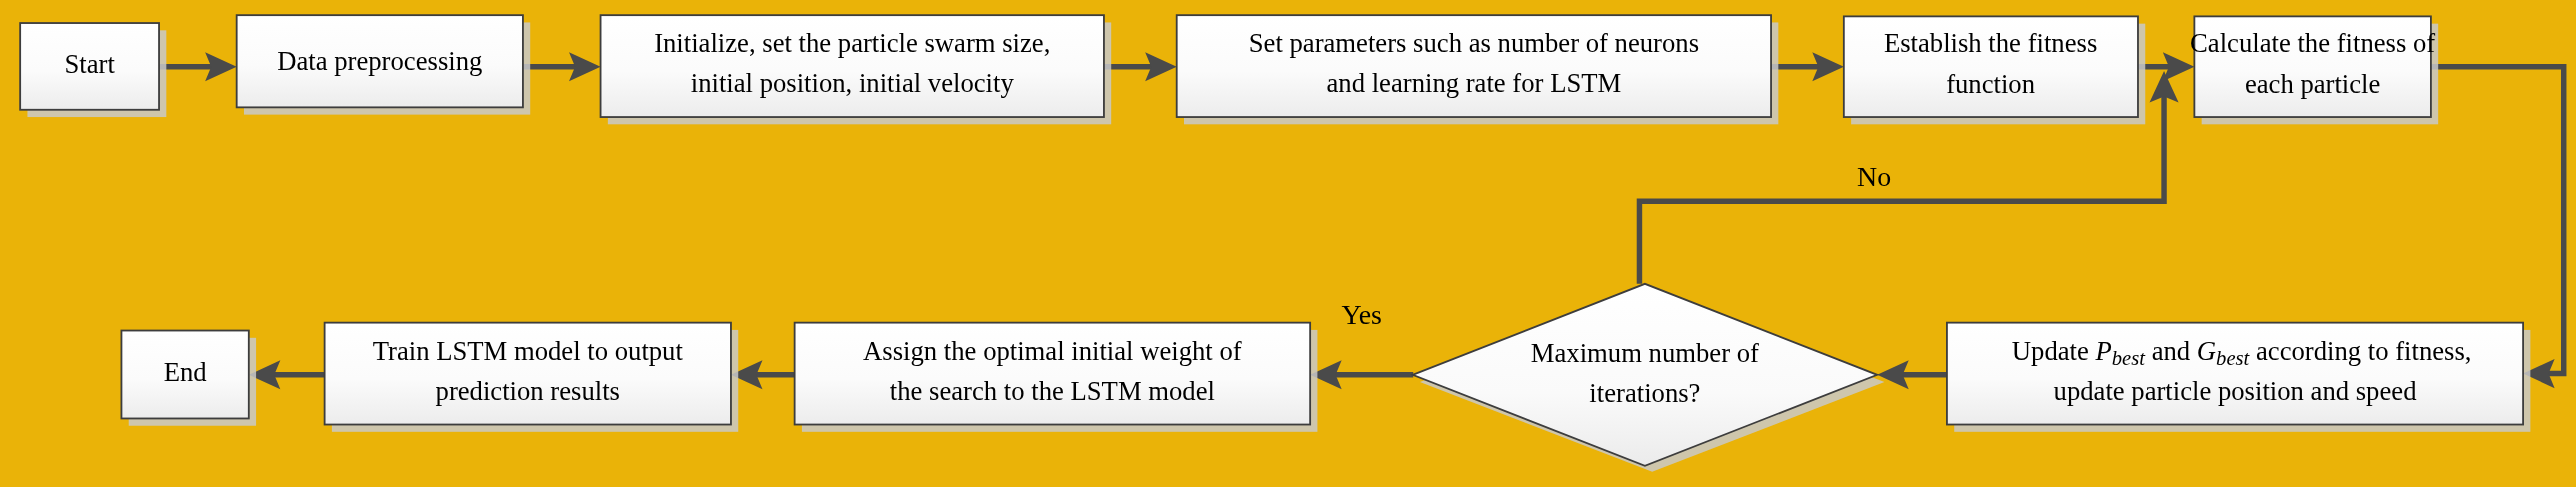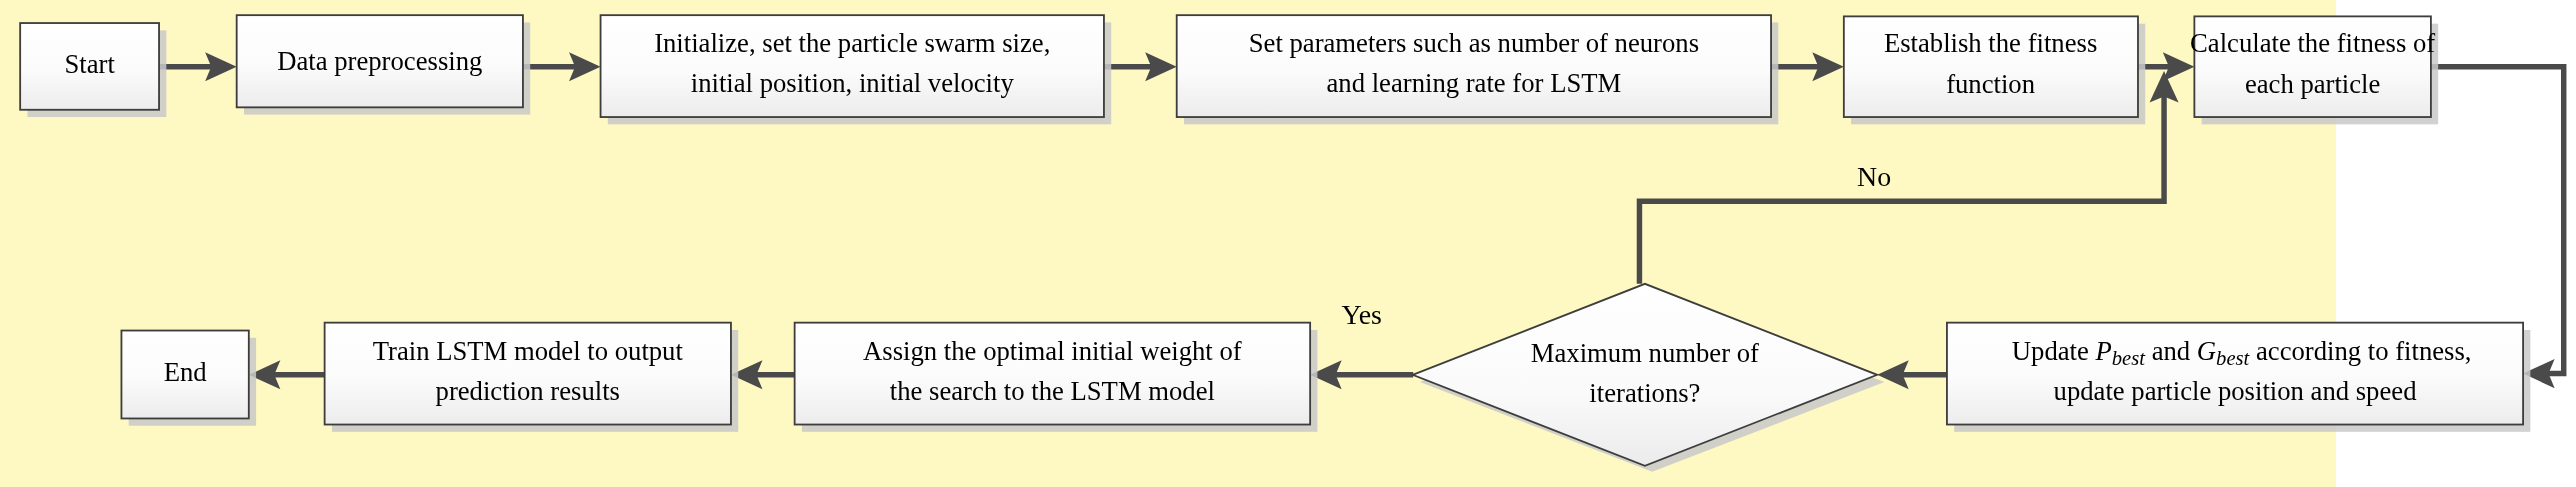--- a/index.html
+++ b/index.html
@@ -16,9 +16,9 @@
   }
   #flow-root {
     position: relative;
-    width: 2336px;
+    width: 2576px;
     height: 487px;
-    background: #fef9c3;
+    background: #eab308;
   }
   #flow-svg {
     position: absolute;

